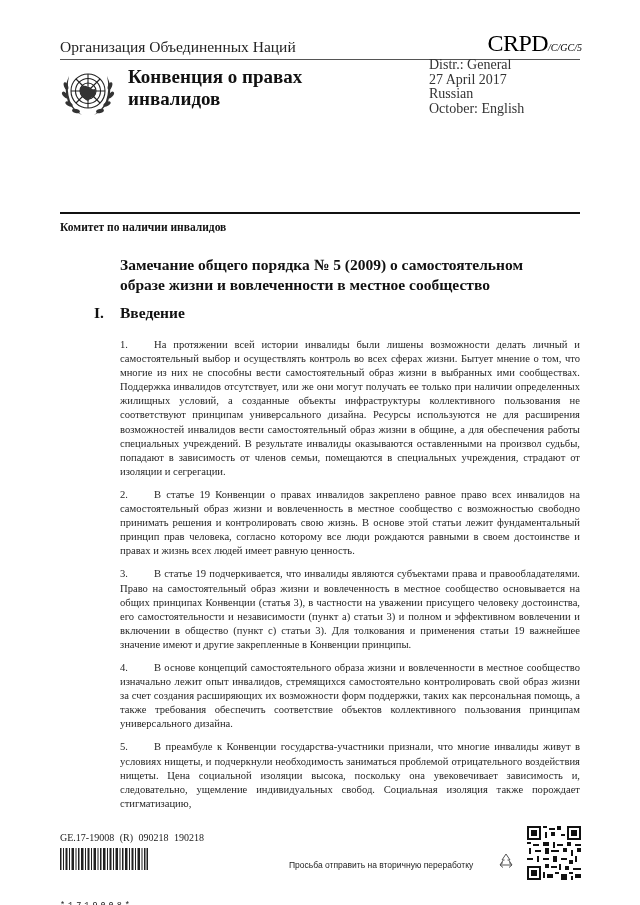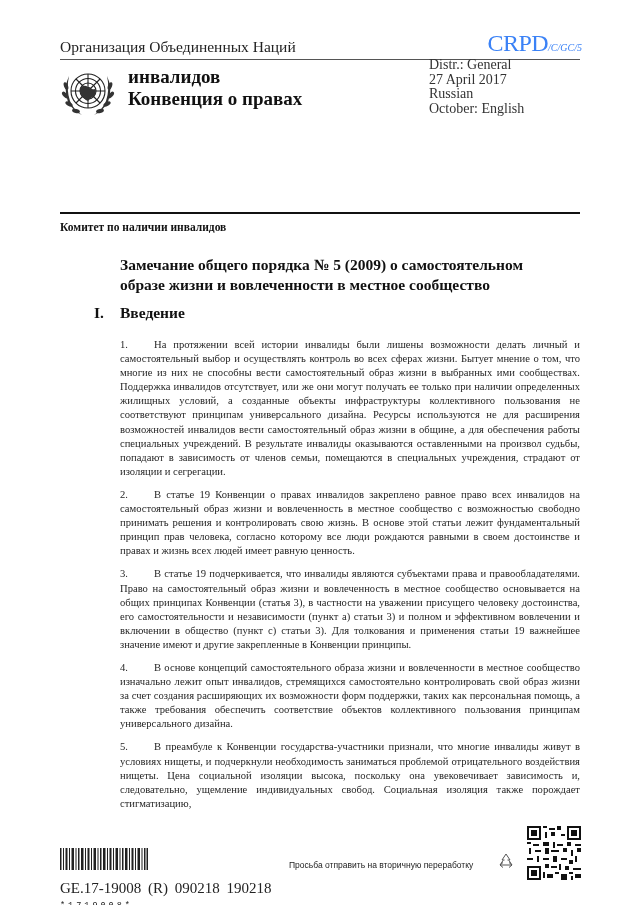--- a/index.html
+++ b/index.html
@@ -7,7 +7,7 @@
          font-family: "Liberation Serif", "DejaVu Serif", serif; color: #1a1a1a; }
   .abs { position: absolute; }
   .org-name { left: 60px; top: 38px; font-size: 15.5px; color: #222; white-space: nowrap; }
-  .symbol { right: 58px; top: 30px; white-space: nowrap; color: #3b82f6; }
+  .symbol { right: 58px; top: 30px; white-space: nowrap; color: #000000; }
   .symbol .main { font-size: 24px; letter-spacing: -0.5px; }
   .symbol .sub { font-size: 10px; font-style: italic; }
   .rule-top { left: 60px; top: 59px; width: 520px; height: 1px; background: #555; }

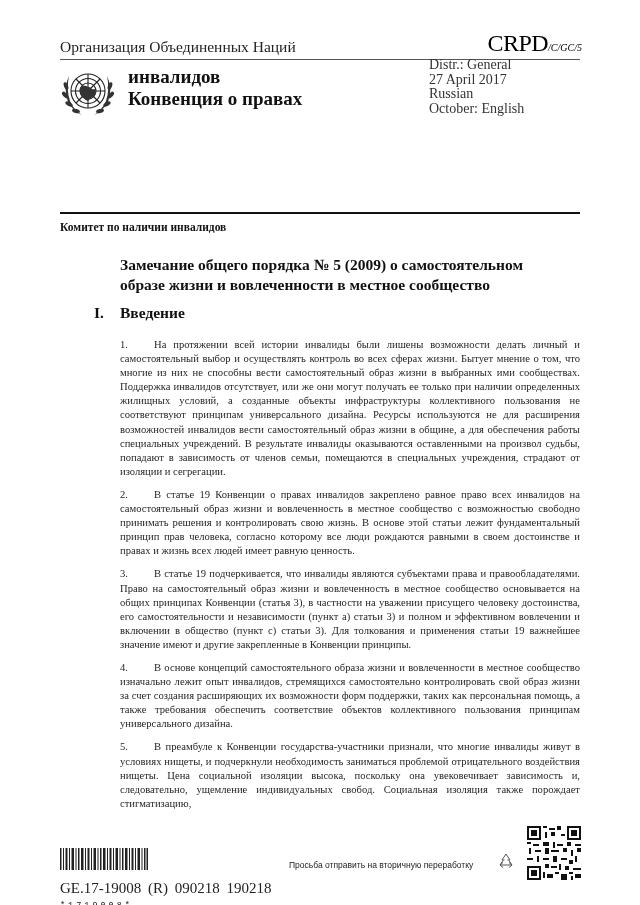--- a/index.html
+++ b/index.html
@@ -69,8 +69,8 @@
 </div>
 
 <div class="abs conv-title">
+  <div>Конвенция о правах</div>
   <div>инвалидов</div>
-  <div>Конвенция о правах</div>
 </div>
 
 <div class="abs distr">

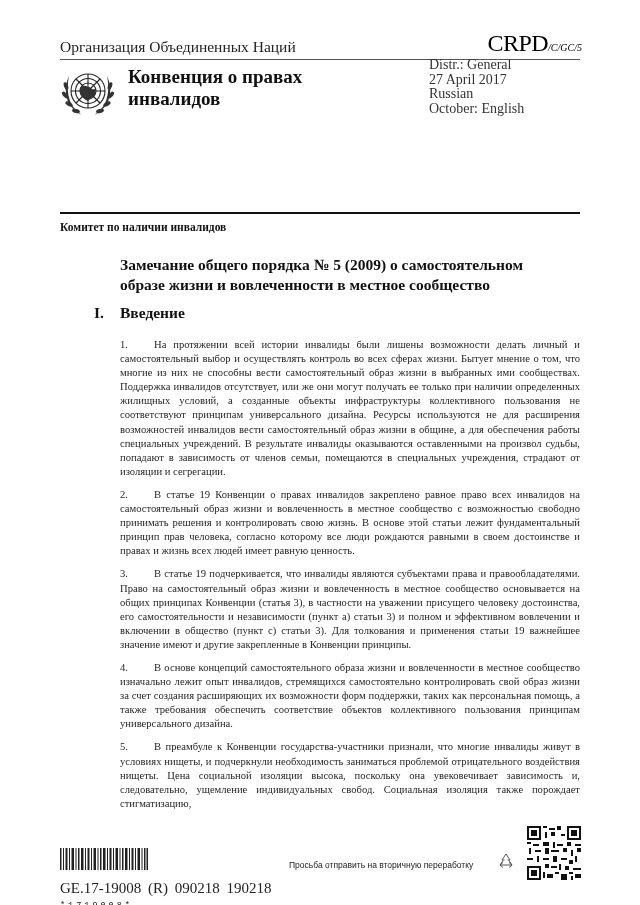--- a/index.html
+++ b/index.html
@@ -22,7 +22,7 @@
   .paras { left: 120px; top: 338px; width: 460px; }
   .para { font-size: 10.6px; line-height: 14.1px; text-align: justify; margin: 0 0 9px 0; color: #262626; }
   .para .pnum { display: inline-block; width: 34px; }
-  .footer-code { left: 60px; top: 880px; font-size: 15px; color: #222; white-space: nowrap; word-spacing: 3px; }
+  .footer-code { left: 60px; top: 832px; font-size: 10px; color: #222; white-space: nowrap; word-spacing: 3px; }
   .barcode { left: 60px; top: 848px; width: 88px; height: 22px; }
   .barcode-num { left: 60px; top: 869px; font-family: "Liberation Mono", monospace; font-size: 8.5px; letter-spacing: 3px; color: #222; margin-top: 32px; }
   .recycle-note { left: 289px; top: 860px; font-size: 8.5px; color: #222; white-space: nowrap; font-family: "Liberation Sans", sans-serif; }

